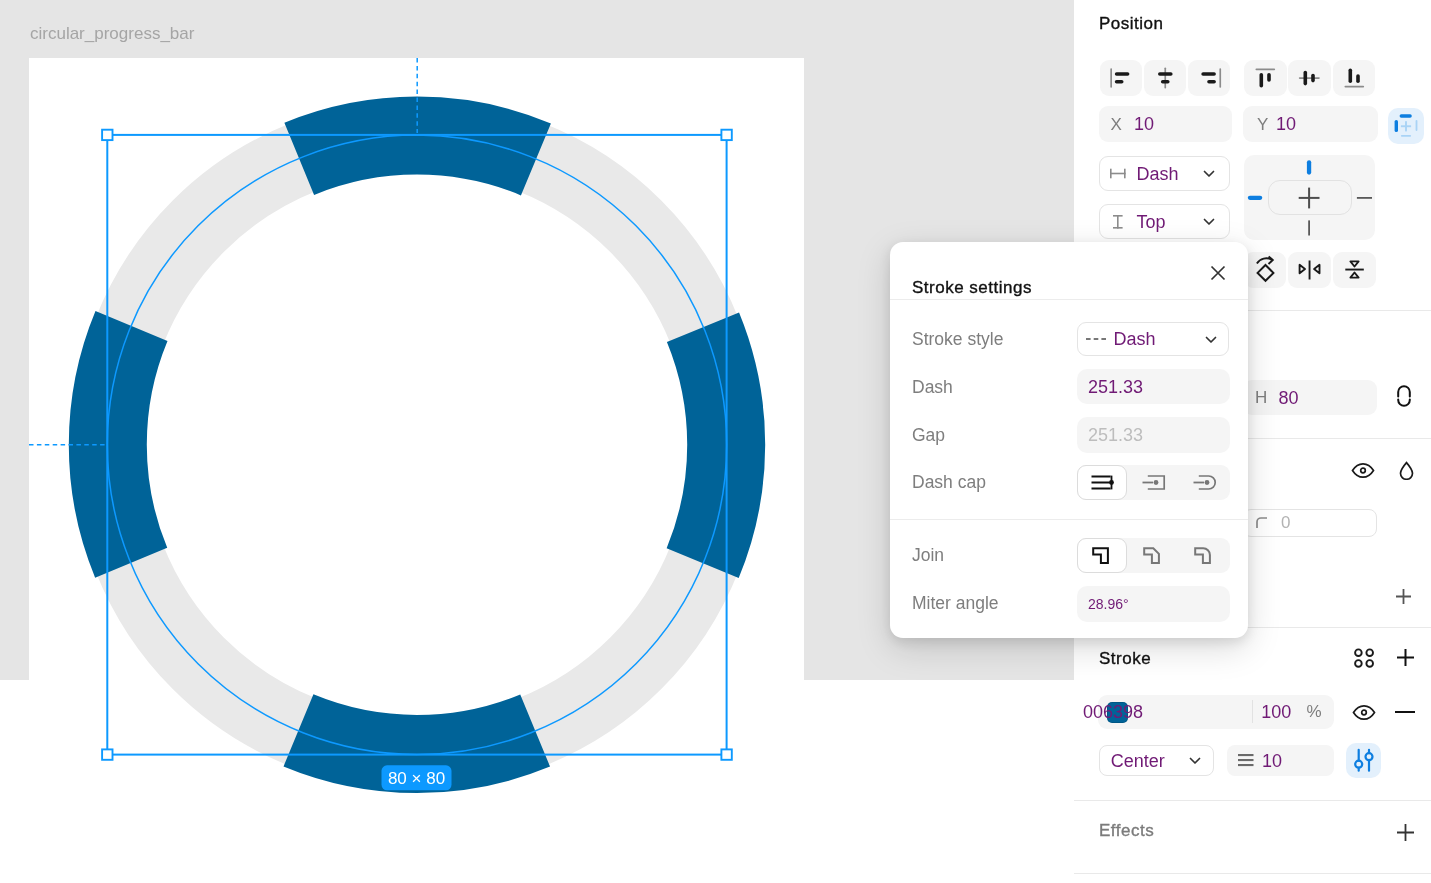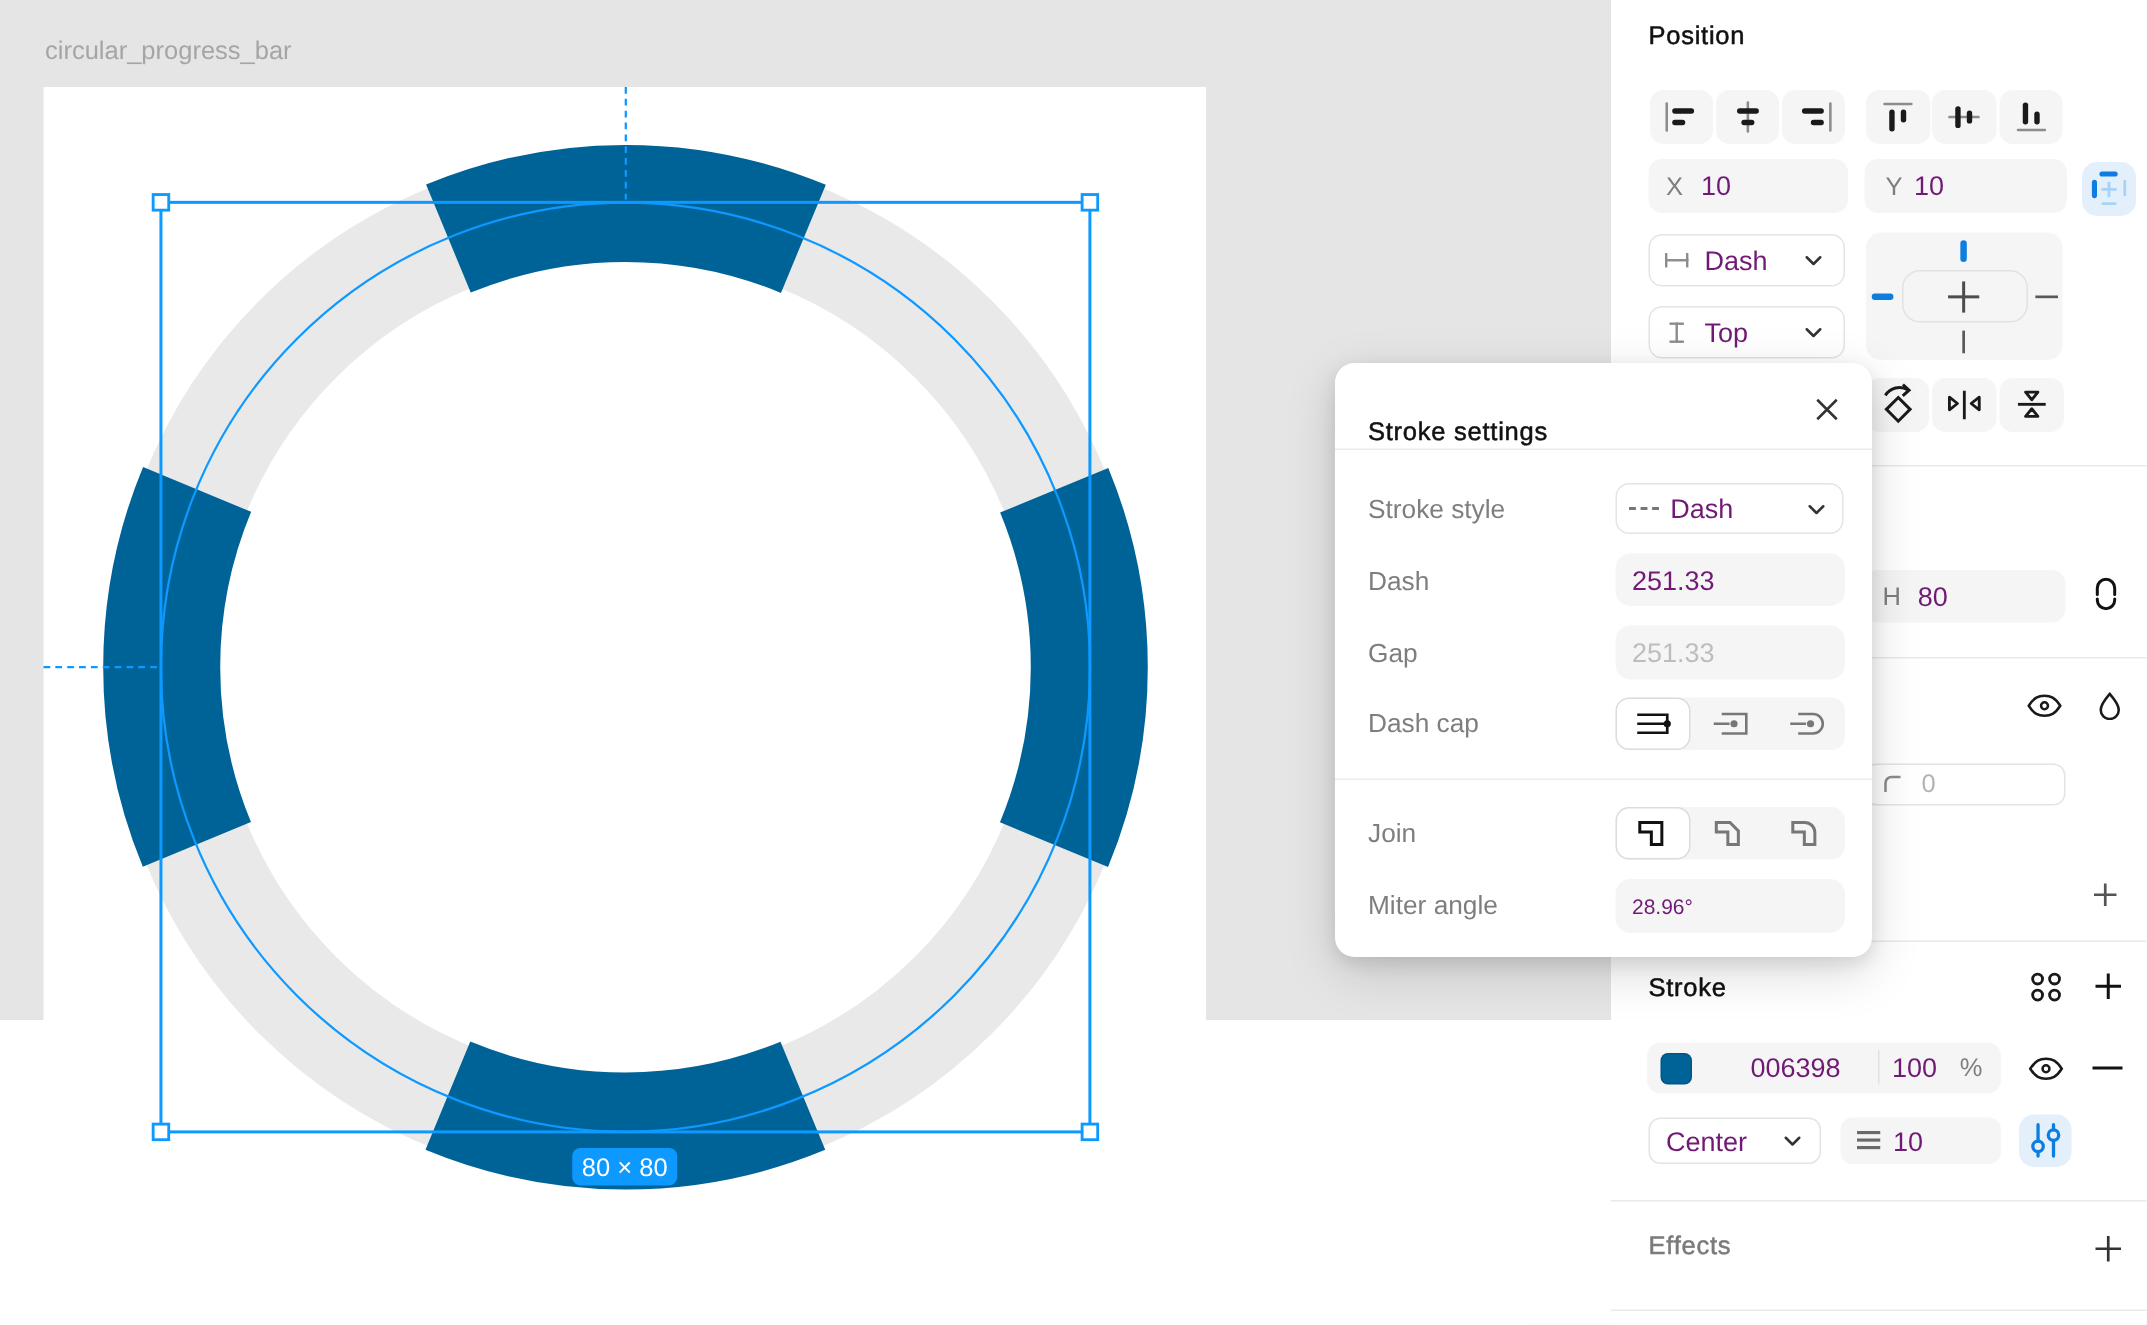--- a/index.html
+++ b/index.html
@@ -210,7 +210,7 @@
 
 <div class="inp" style="left:1098px;top:695px;width:236px;height:33.5px;"></div>
 <div class="abs" style="left:1106.5px;top:702px;width:21px;height:20.5px;background:#006398;border-radius:5px;box-shadow:inset 0 0 0 1px rgba(0,0,0,0.12);"></div>
-<div class="abs val" style="left:1167px;top:702.6px;font-size:18px;line-height:18px;">006398</div>
+<div class="abs val" style="left:1083px;top:702.6px;font-size:18px;line-height:18px;">006398</div>
 <div class="abs" style="left:1252px;top:700px;width:1px;height:23px;background:#e2e2e2;"></div>
 <div class="abs val" style="left:1261.3px;top:702.6px;font-size:18px;line-height:18px;">100</div>
 <div class="abs lbl" style="left:1306.5px;top:703.4px;font-size:17px;line-height:17px;">%</div>

